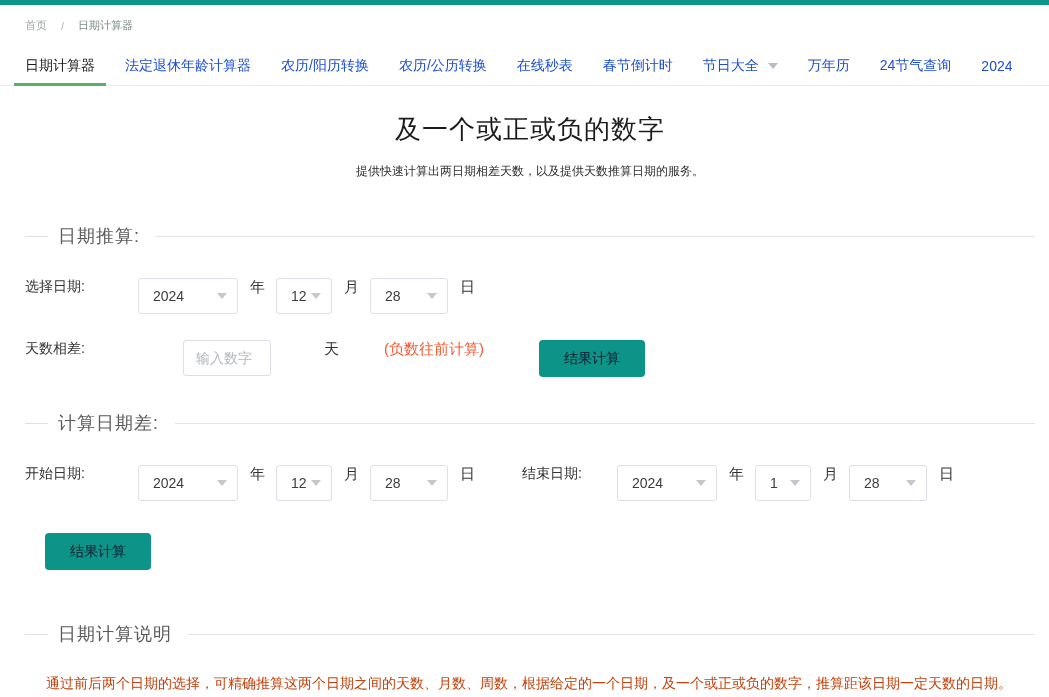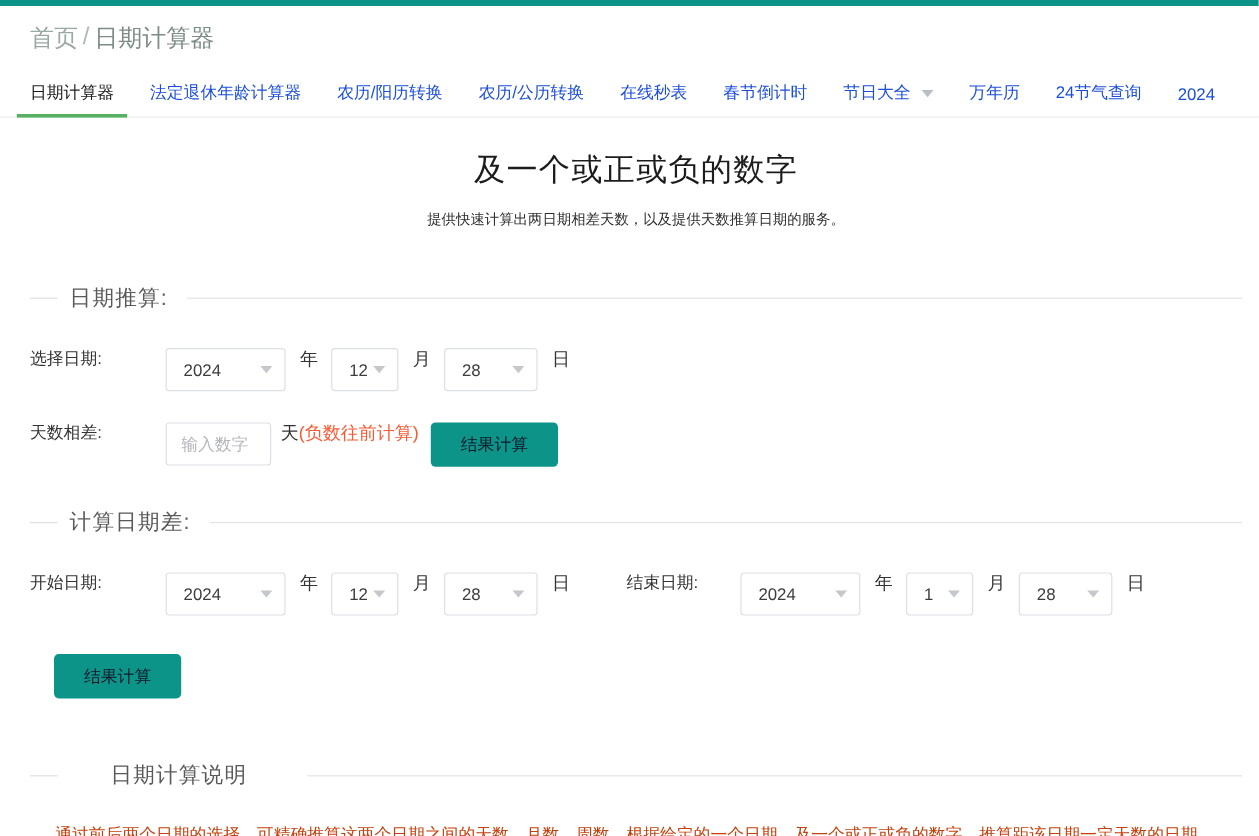--- a/index.html
+++ b/index.html
@@ -12,8 +12,8 @@
   .topbar { height: 5px; background: #0d9488; }
 
   .breadcrumb {
-    display: flex; align-items: center; gap: 4px;
-    padding: 13px 25px 9px; font-size: 20px; color: #9aa9a3;
+    display: flex; align-items: center; gap: 14px;
+    padding: 13px 25px 9px; font-size: 11px; color: #9aa9a3;
   }
   .breadcrumb .crumb-home { color: #9aa9a3; cursor: pointer; }
   .breadcrumb .crumb-sep { color: #aebab5; }

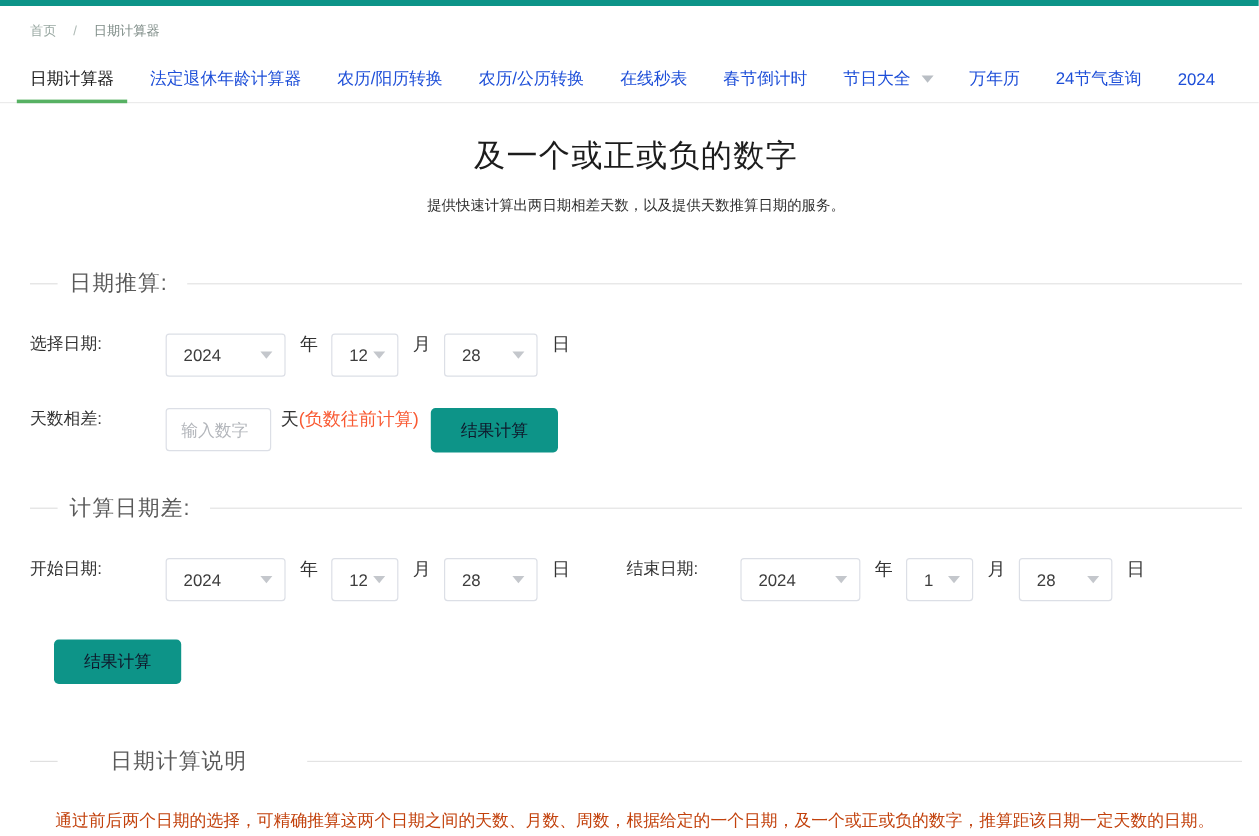--- a/index.html
+++ b/index.html
@@ -63,7 +63,7 @@
   .sh-3 { margin-top: 52px; gap: 34px; }
 
   .form-row { display: flex; align-items: flex-start; margin-top: 30px; }
-  .form-row.tight { margin-top: 26px; }
+  .form-row.tight { margin-top: 26px; gap: 45px; }
   .field-label { width: 113px; flex: none; font-size: 14px; color: #333; }
   .field-label.second { width: 95px; margin-left: 36px; }
 

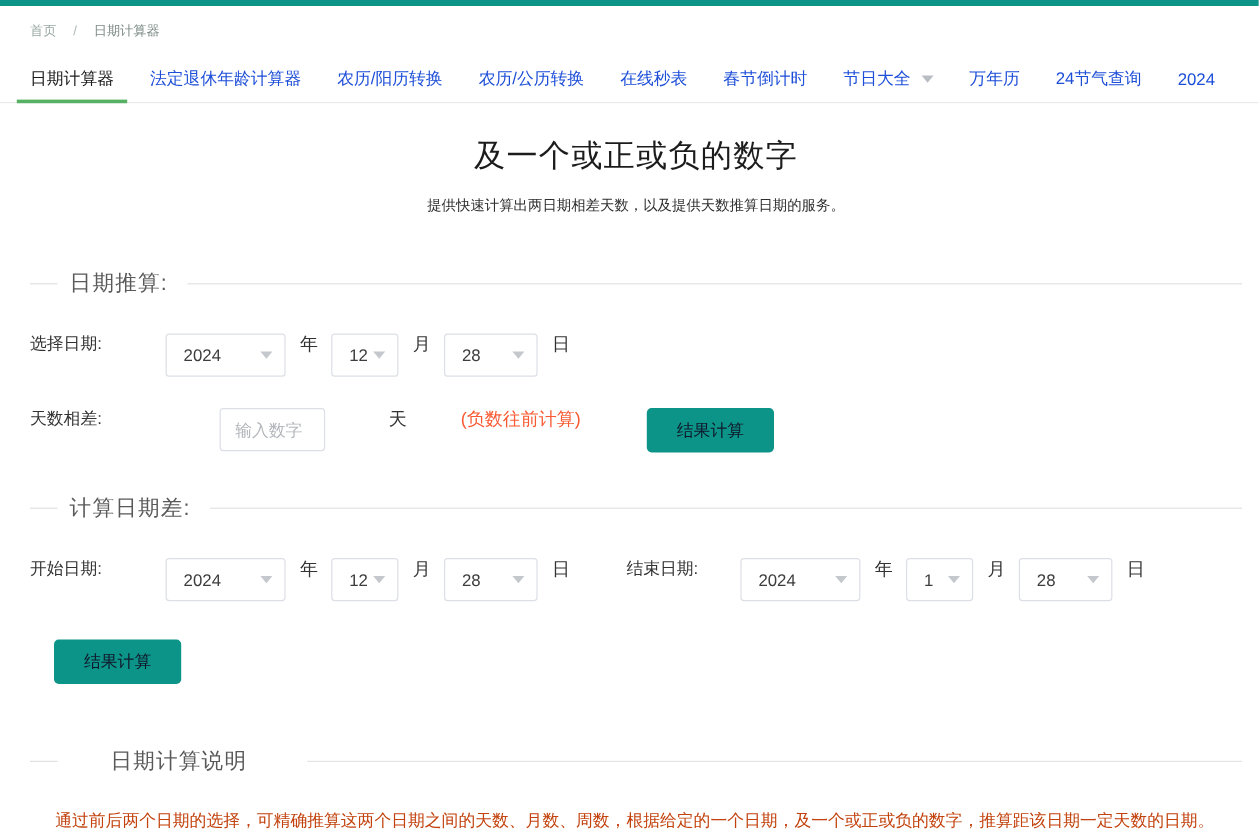--- a/index.html
+++ b/index.html
@@ -60,7 +60,7 @@
   .section-head .line { flex: 1; height: 1px; background: #e3e3e3; }
   .sh-1 { margin-top: 44px; }
   .sh-2 { margin-top: 34px; }
-  .sh-3 { margin-top: 52px; gap: 34px; }
+  .sh-3 { margin-top: 52px; }
 
   .form-row { display: flex; align-items: flex-start; margin-top: 30px; }
   .form-row.tight { margin-top: 26px; gap: 45px; }

